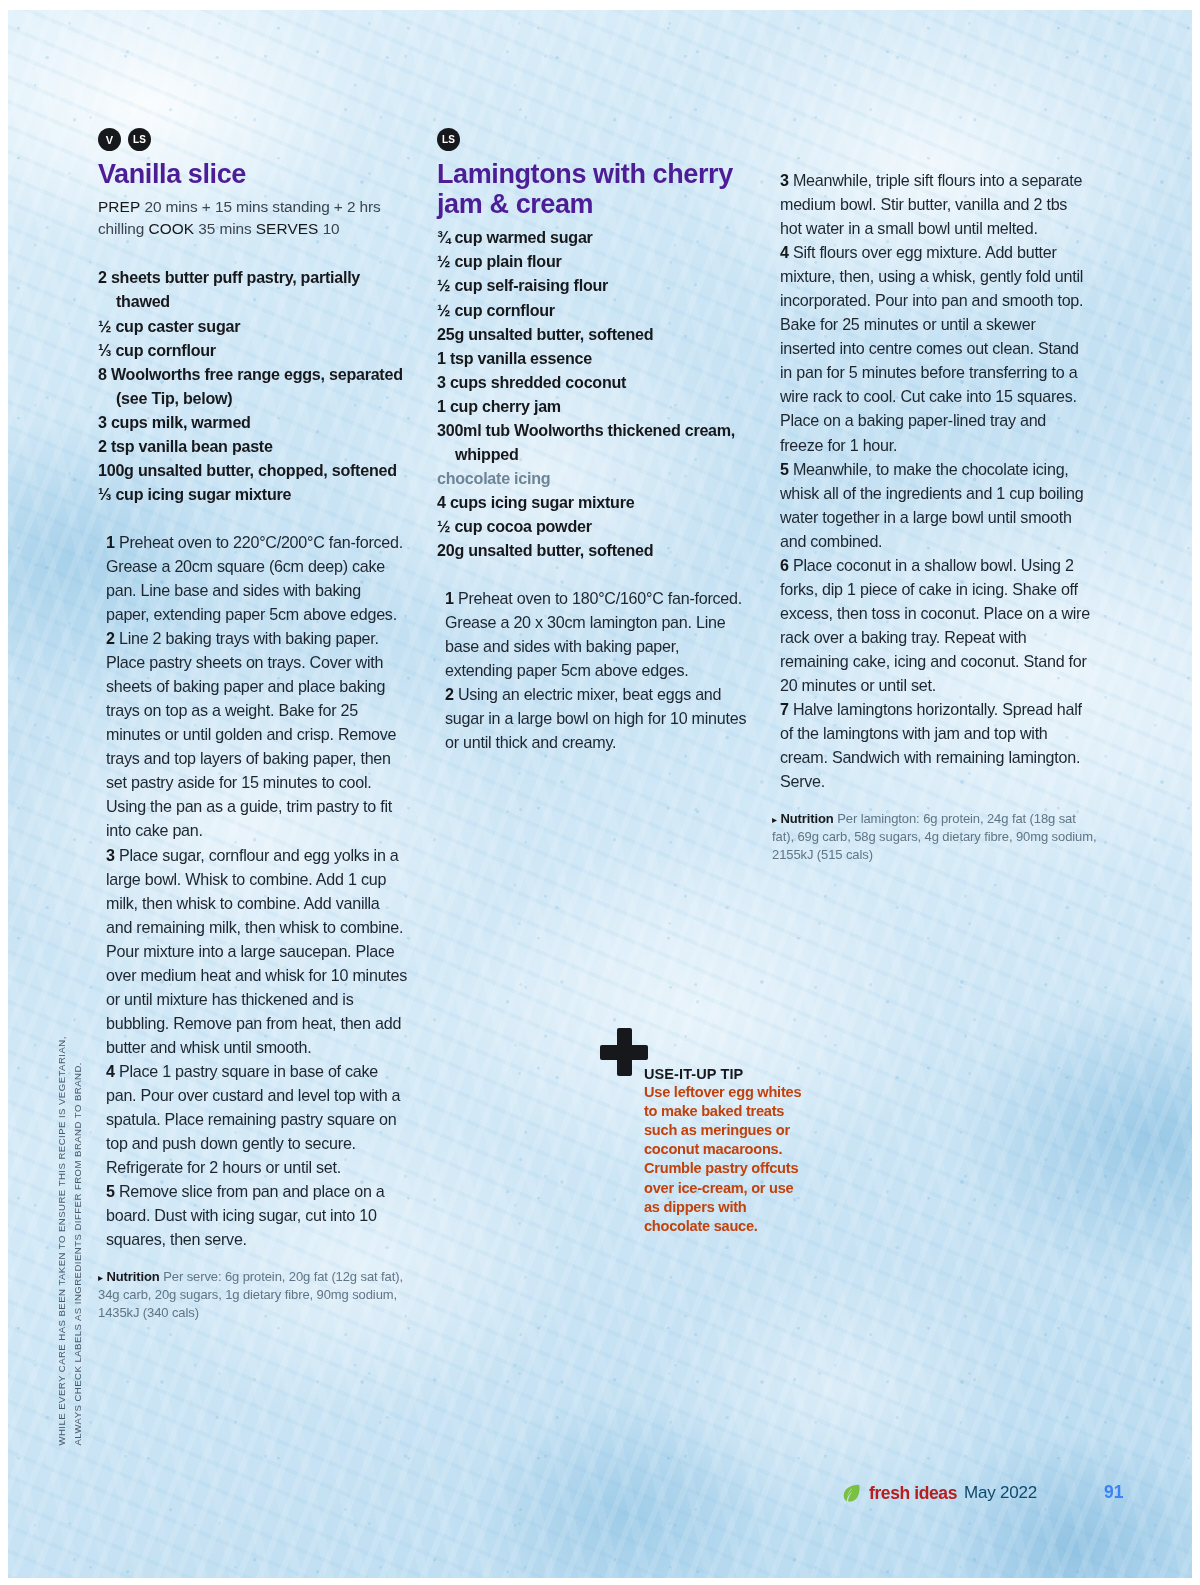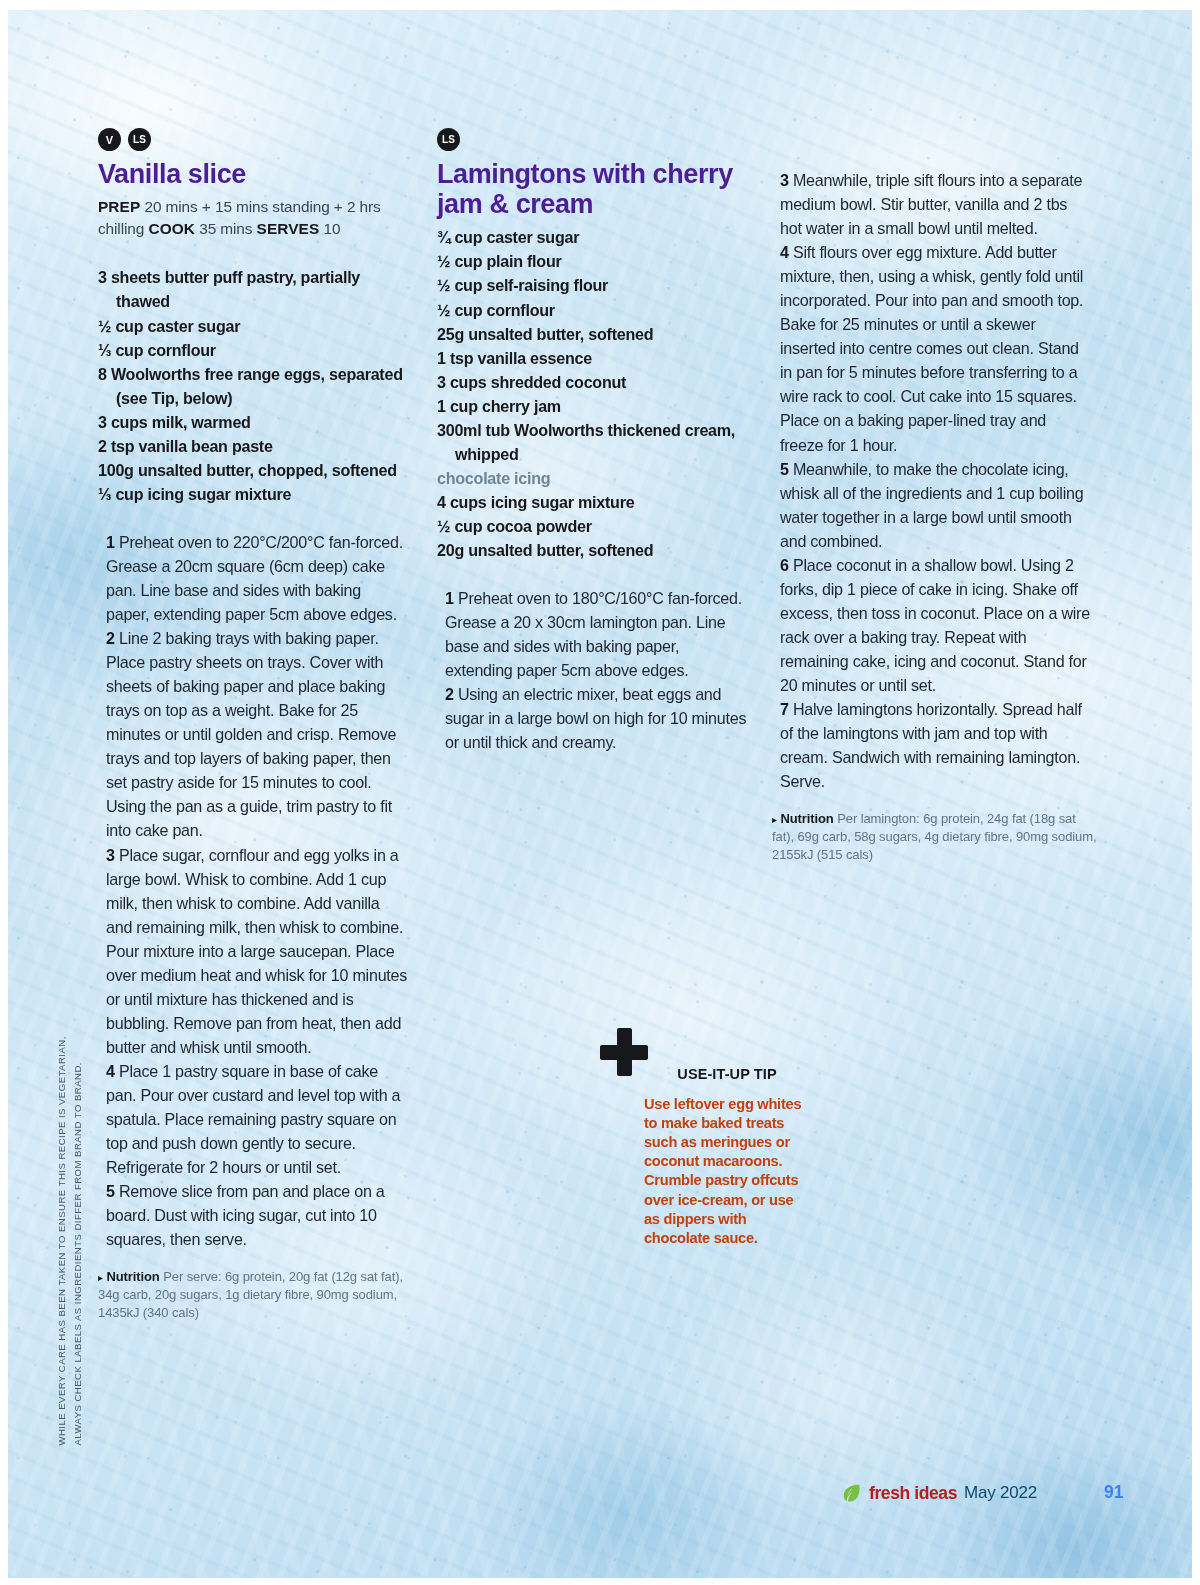--- a/index.html
+++ b/index.html
@@ -102,7 +102,7 @@
     margin: 0 0 26px 0;
     letter-spacing: -0.1px;
   }
-  .meta b { color: #17181c; font-weight: bold; letter-spacing: .1px; text-align: right; }
+  .meta b { color: #17181c; font-weight: normal; letter-spacing: .1px; text-align: right; }
 
   ul.ingredients {
     list-style: none;

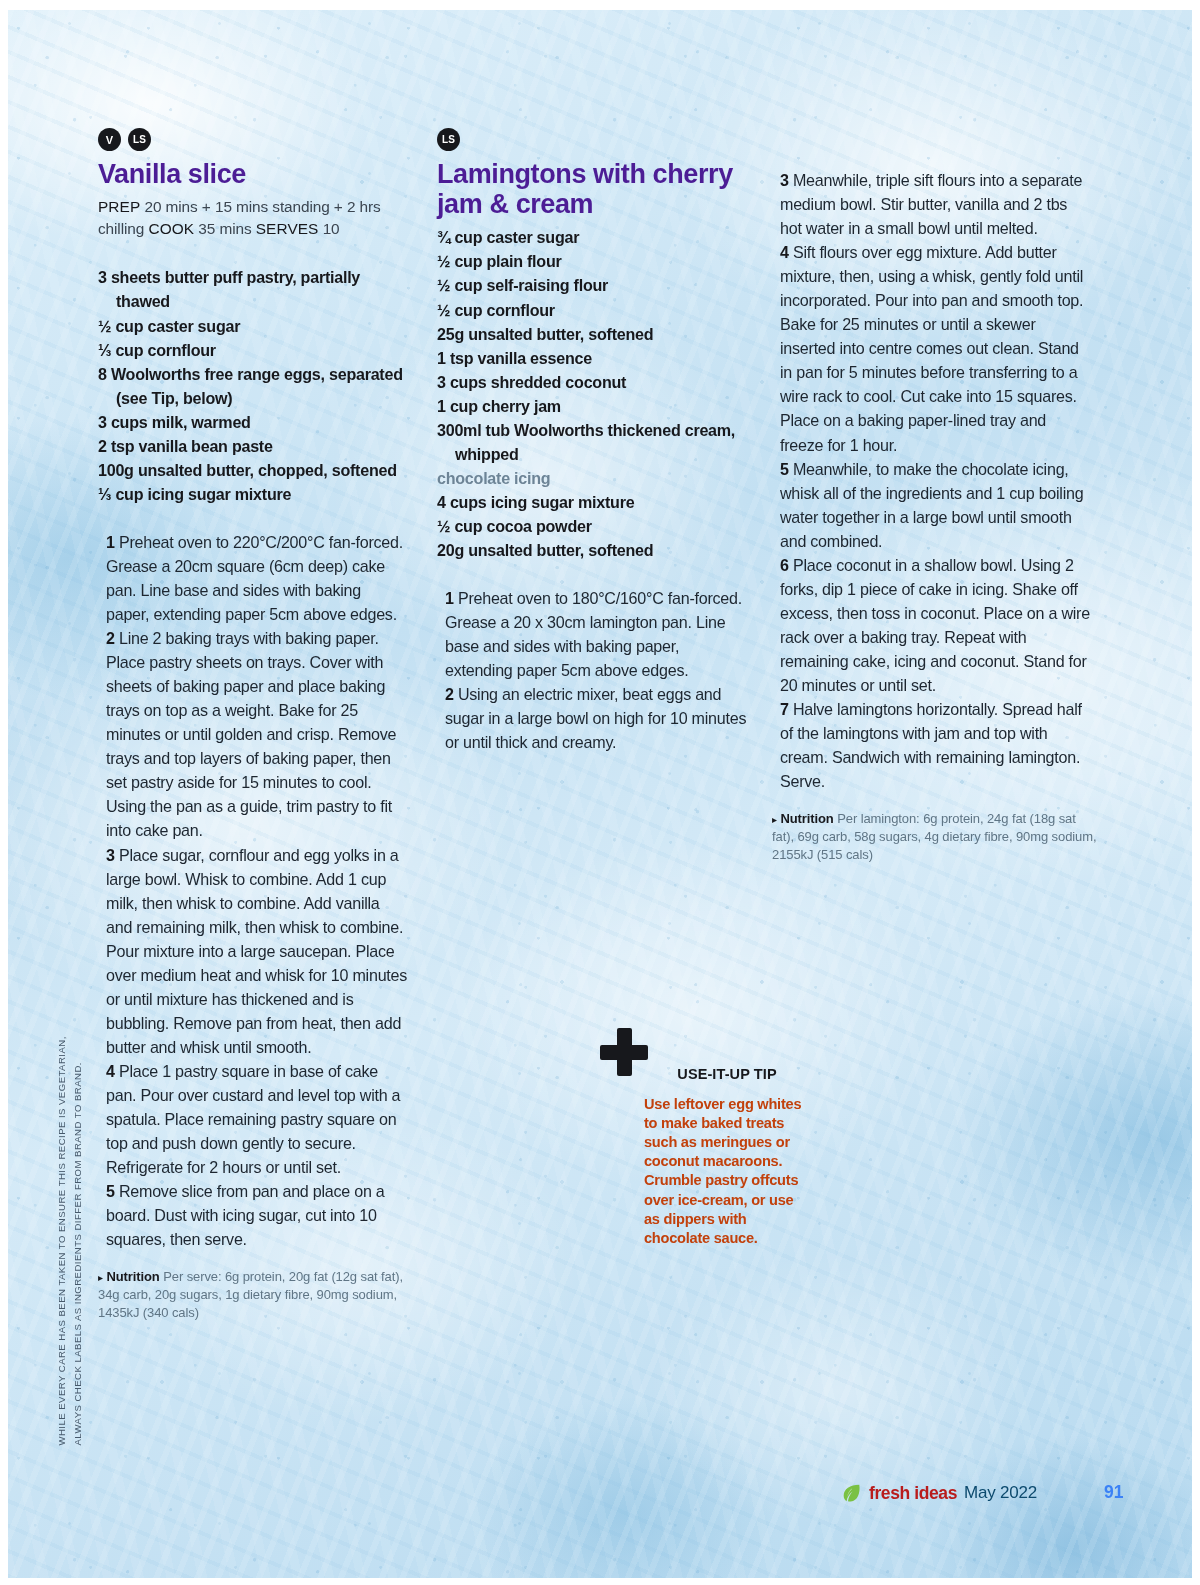--- a/index.html
+++ b/index.html
@@ -278,7 +278,7 @@
 
 
     <ul class="ingredients">
-      <li>¾ cup caster sugar</li>
+      <li>¾ cup warmed sugar</li>
       <li>½ cup plain flour</li>
       <li>½ cup self-raising flour</li>
       <li>½ cup cornflour</li>

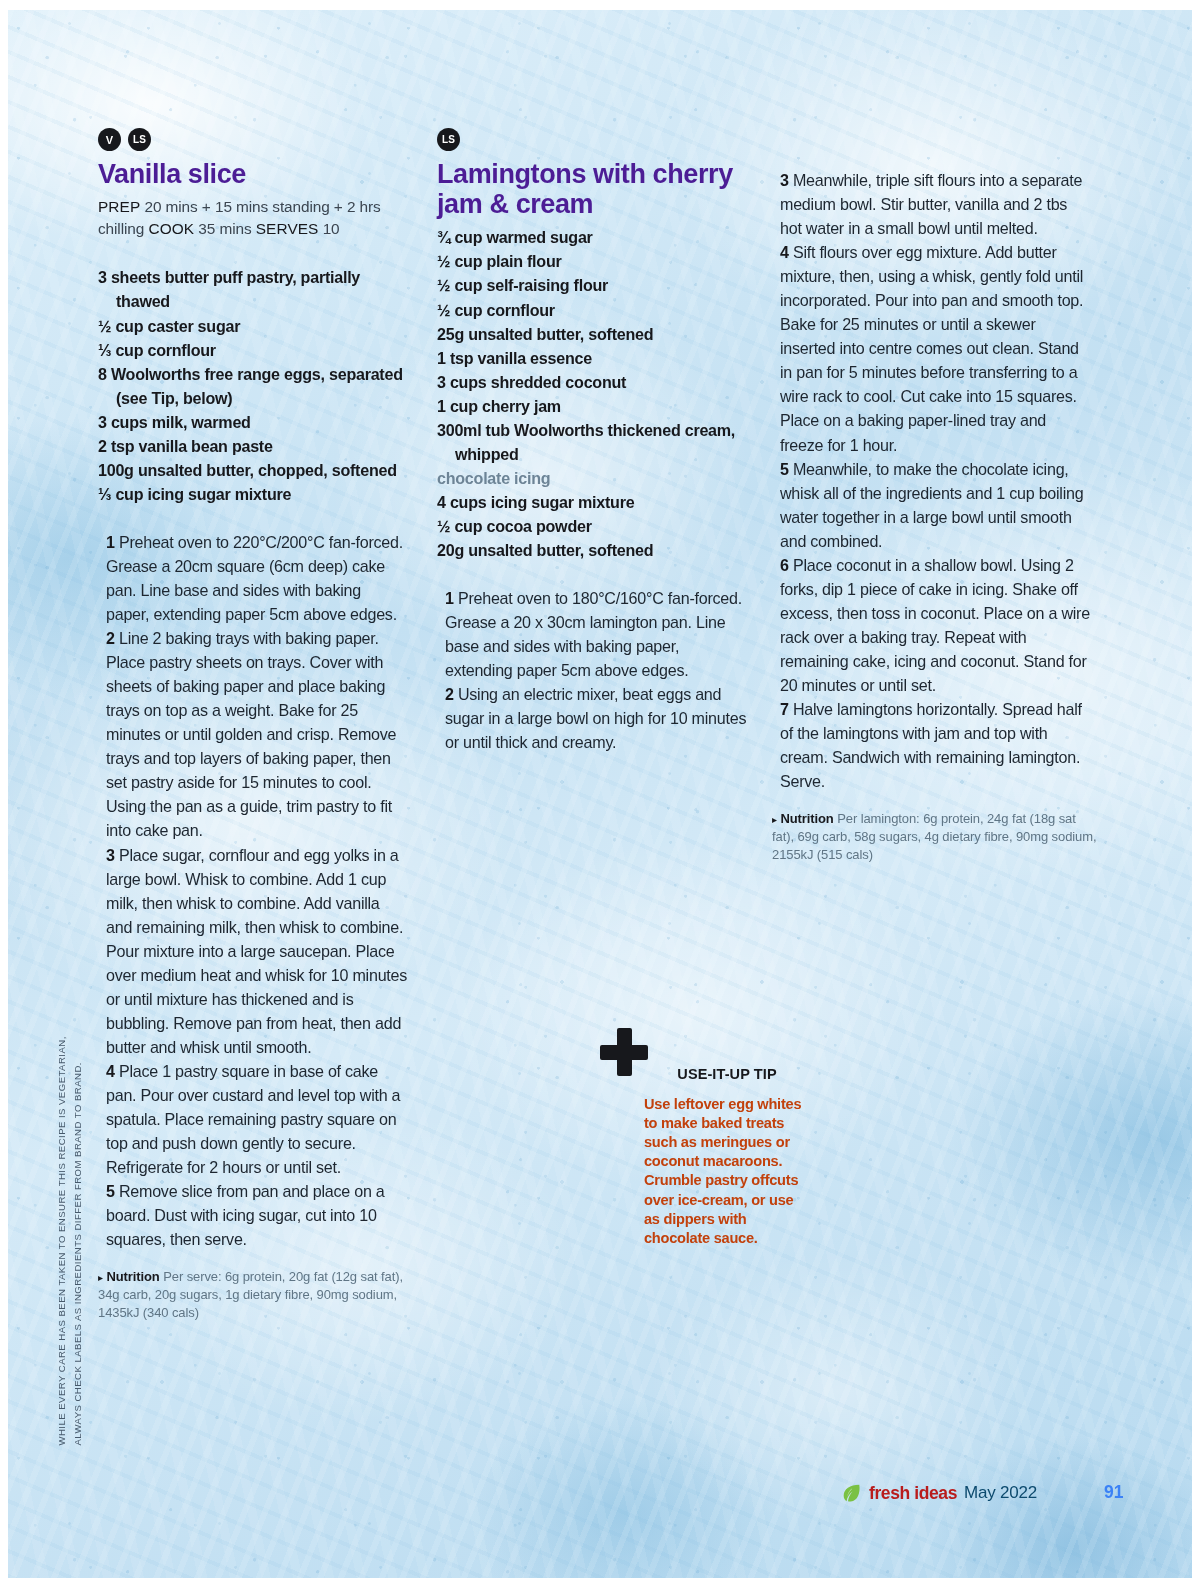--- a/index.html
+++ b/index.html
@@ -252,7 +252,7 @@
     <p class="meta"><b>PREP</b> 20 mins + 15 mins standing + 2 hrs chilling <b>COOK</b> 35 mins <b>SERVES</b> 10</p>
 
     <ul class="ingredients">
-      <li>3 sheets butter puff pastry, partially thawed</li>
+      <li>2 sheets butter puff pastry, partially thawed</li>
       <li>½ cup caster sugar</li>
       <li>⅓ cup cornflour</li>
       <li>8 Woolworths free range eggs, separated (see Tip, below)</li>

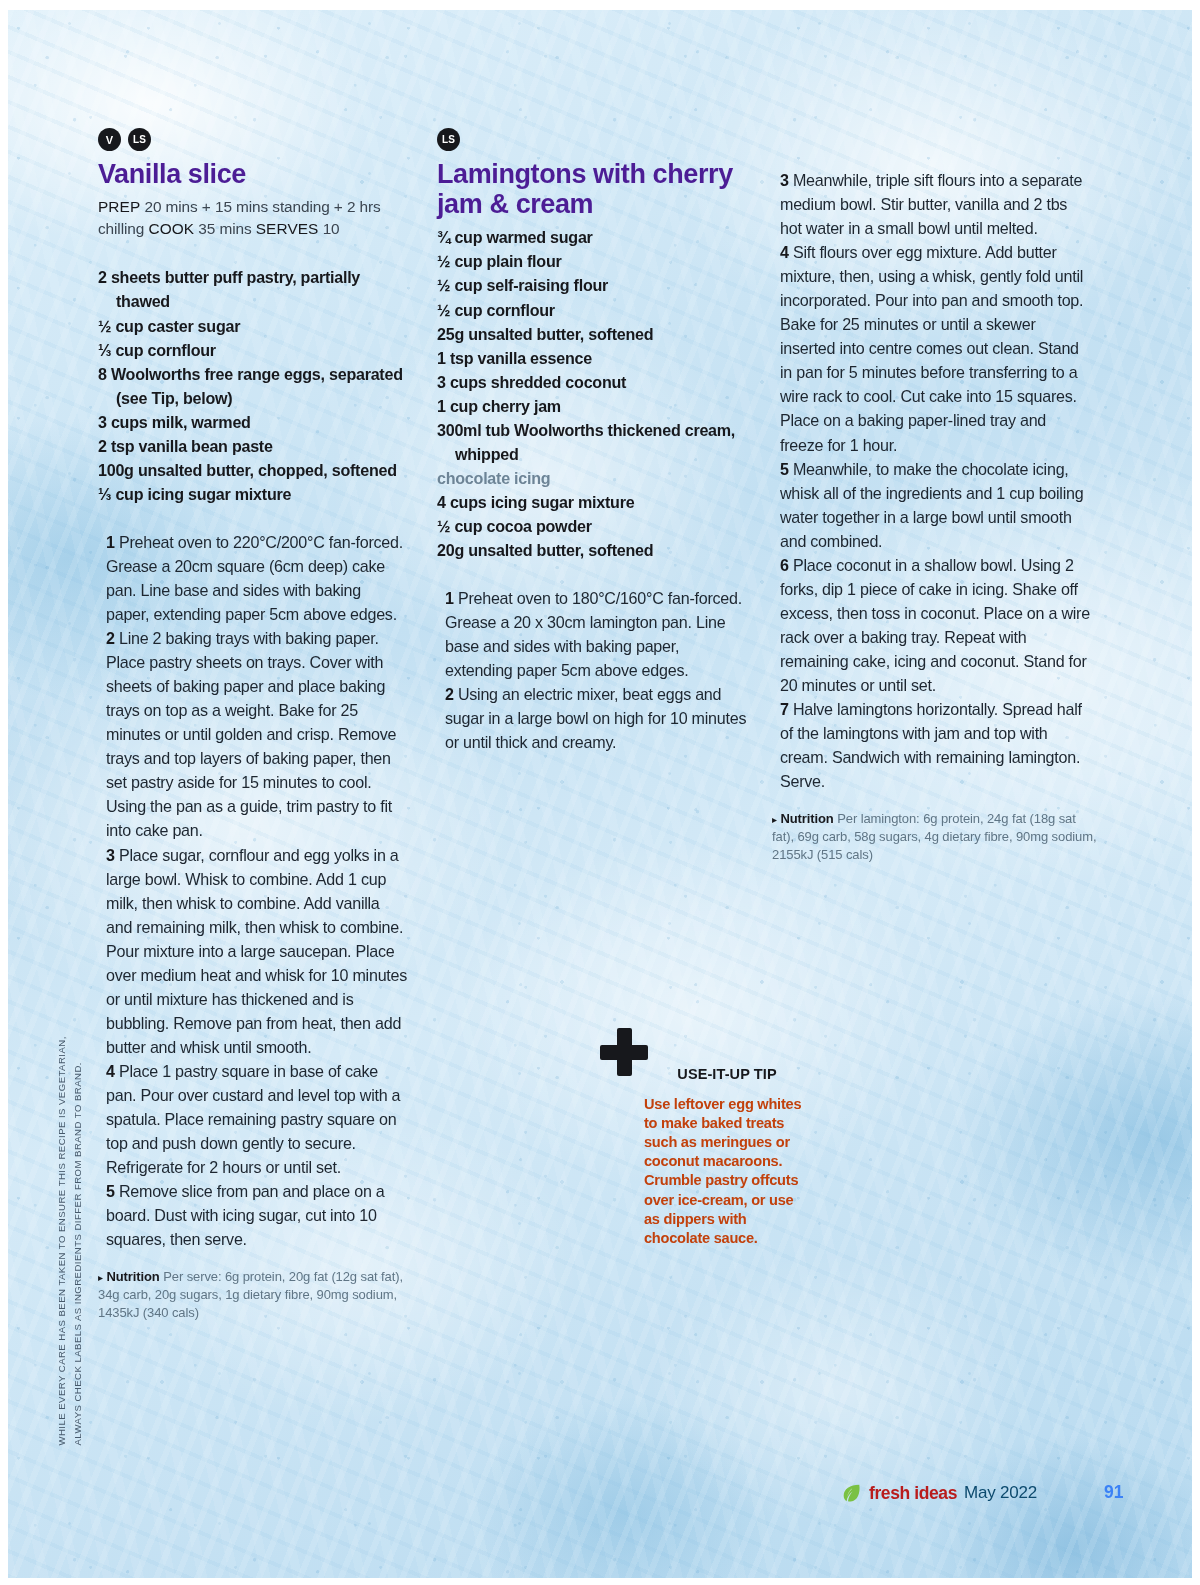--- a/index.html
+++ b/index.html
@@ -170,8 +170,7 @@
     font-weight: bold;
     letter-spacing: .1px;
     color: #17181c;
-    margin: 0 0 13px 0;
-    text-align: center;
+    margin: 0 0 1px 0;
   }
   .tip-text {
     font-size: 14.6px;

